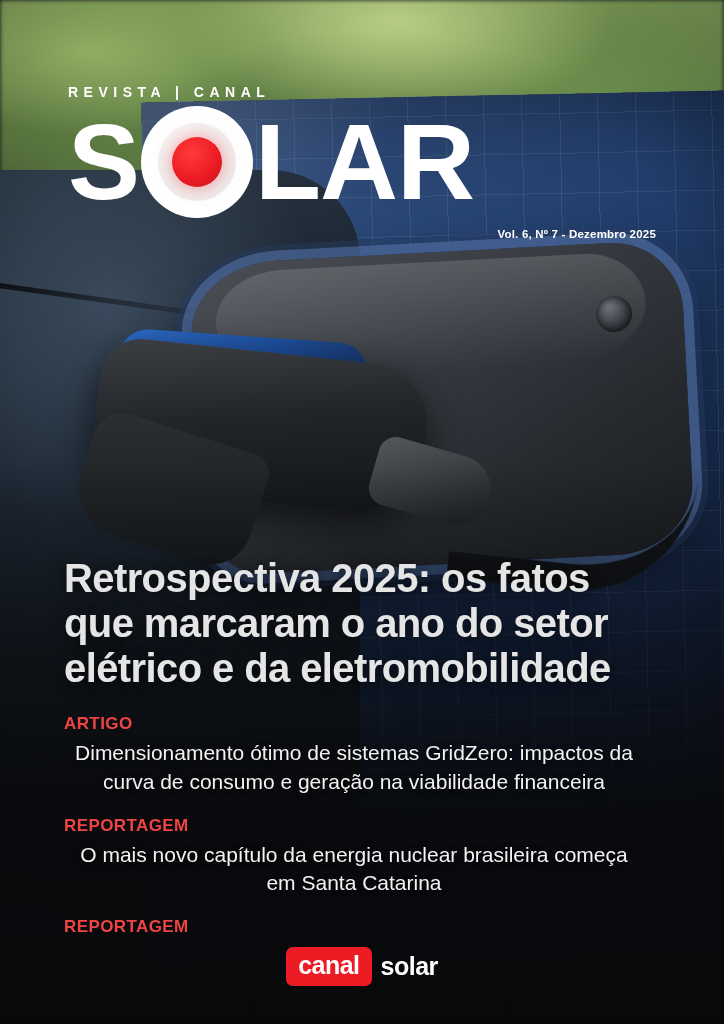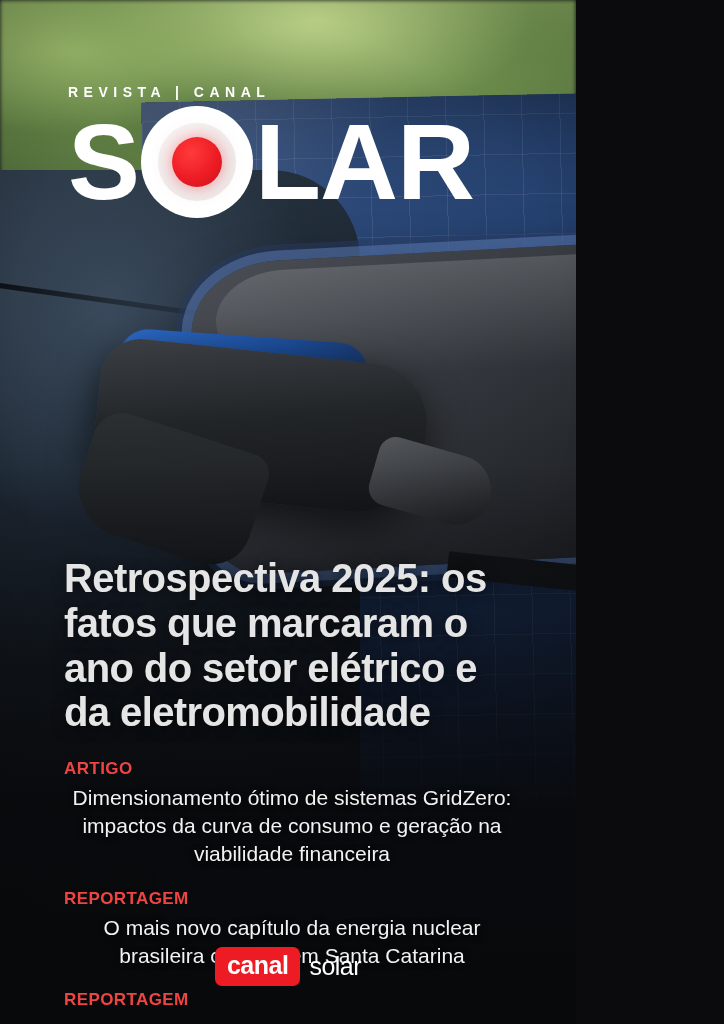--- a/index.html
+++ b/index.html
@@ -11,7 +11,7 @@
   }
   .cover {
     position:relative;
-    width:576px; height:1024px;
+    width:724px; height:1024px;
     overflow:hidden;
     background:#101216;
   }

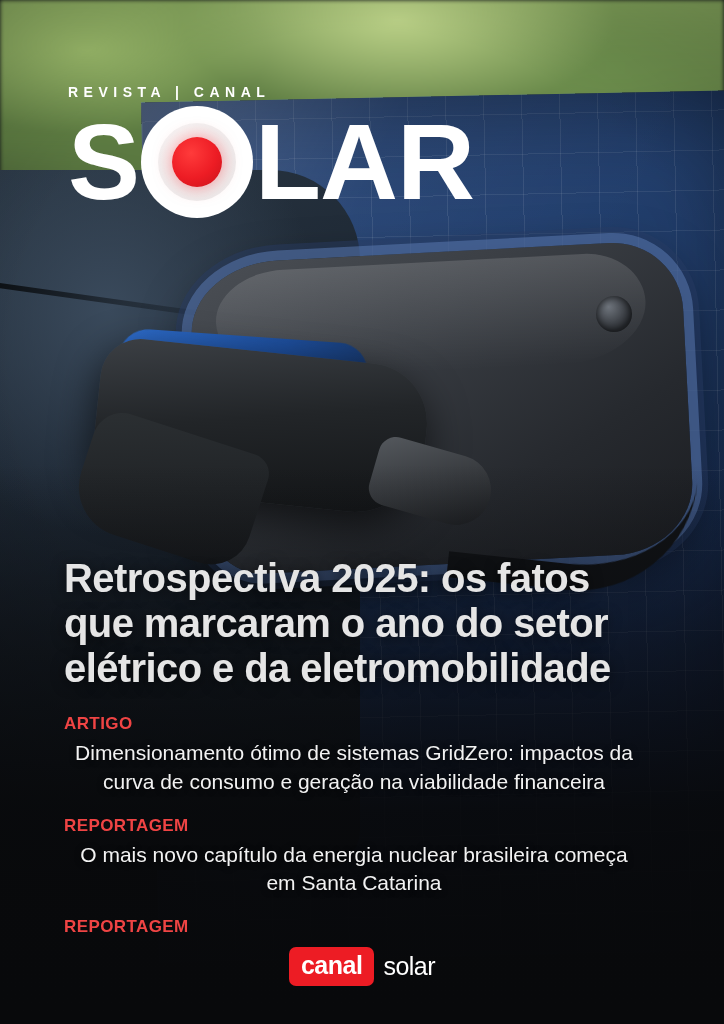--- a/index.html
+++ b/index.html
@@ -238,6 +238,7 @@
       </span>
       <span>LAR</span>
     </div>
+    <div class="issue">Vol. 6, Nº 7 - Dezembro 2025</div>
   </div>
 
   <div class="content">

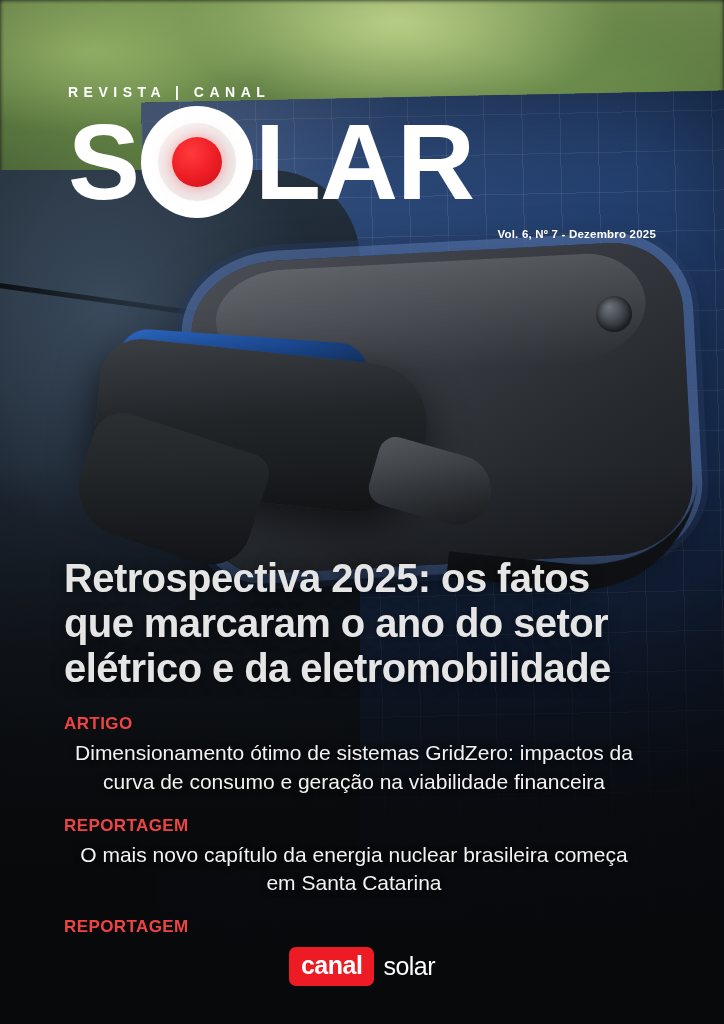--- a/index.html
+++ b/index.html
@@ -200,7 +200,7 @@
     padding:4px 12px 6px 12px; border-radius:7px;
   }
   .logo-solar {
-    color:#ffffff; font-size:25px; font-weight:400;
+    color:#ffffff; font-size:25px; font-weight:700;
     letter-spacing:-0.5px; margin-left:9px;
   }
 </style>

